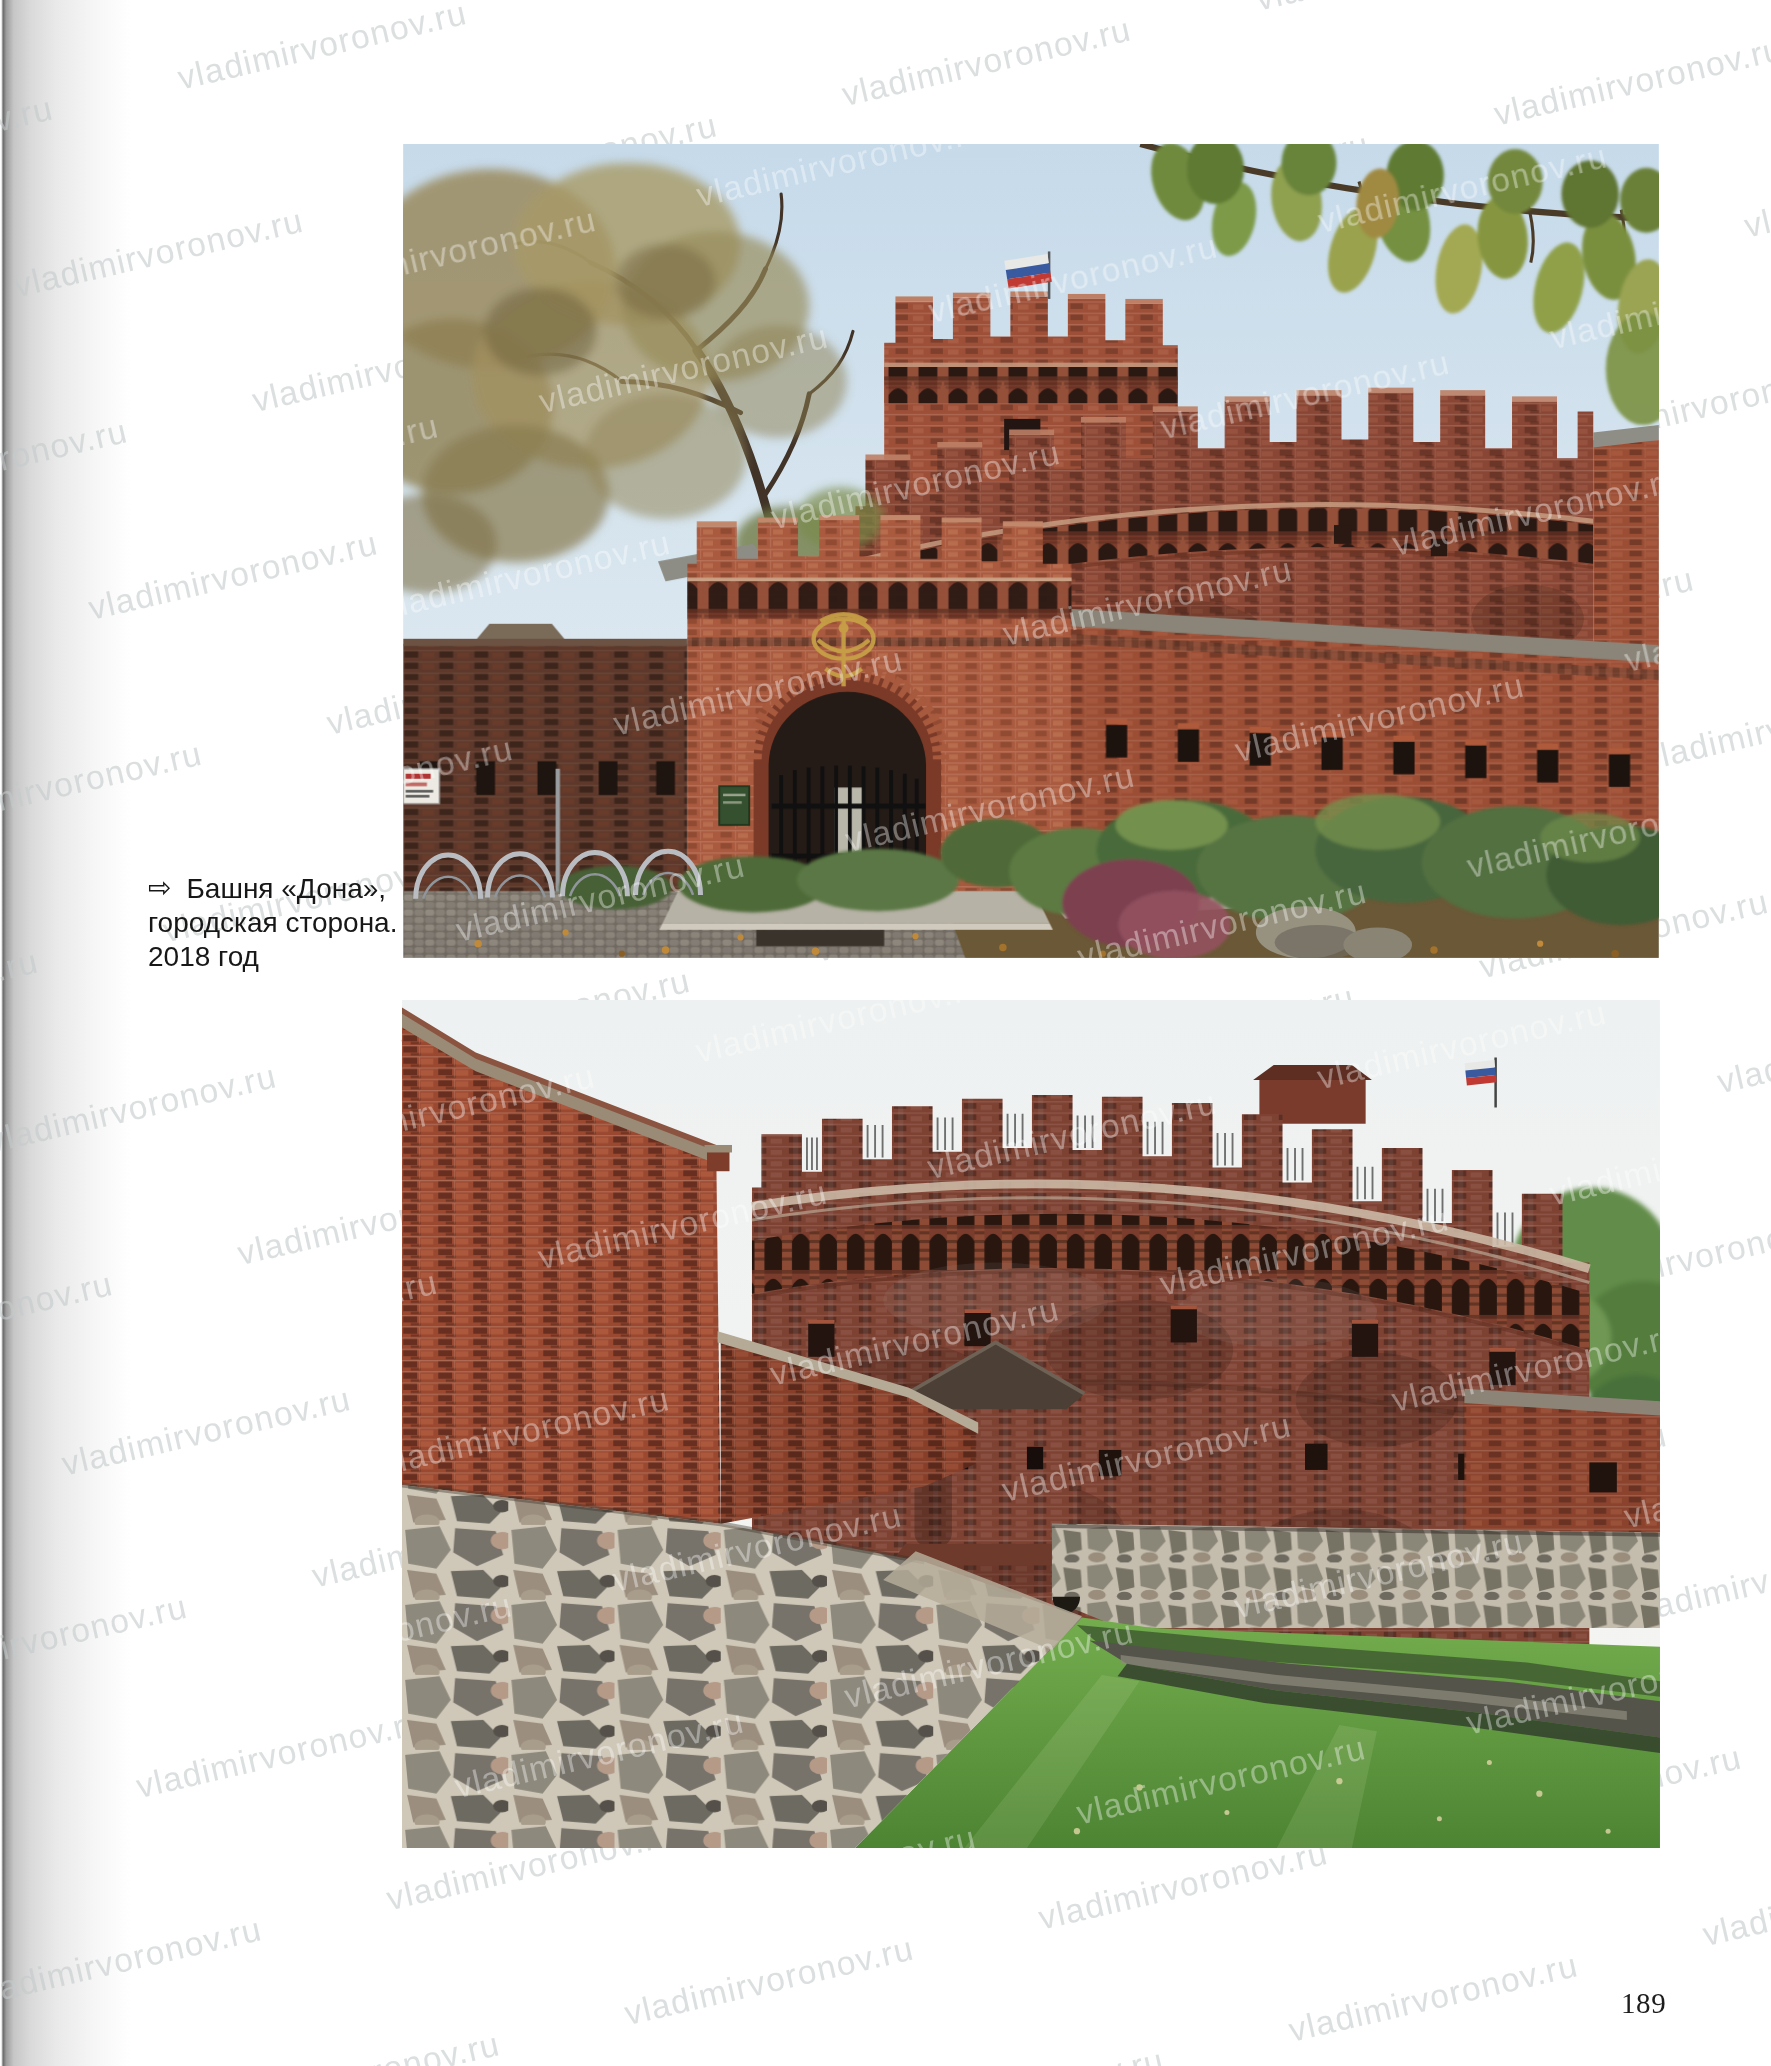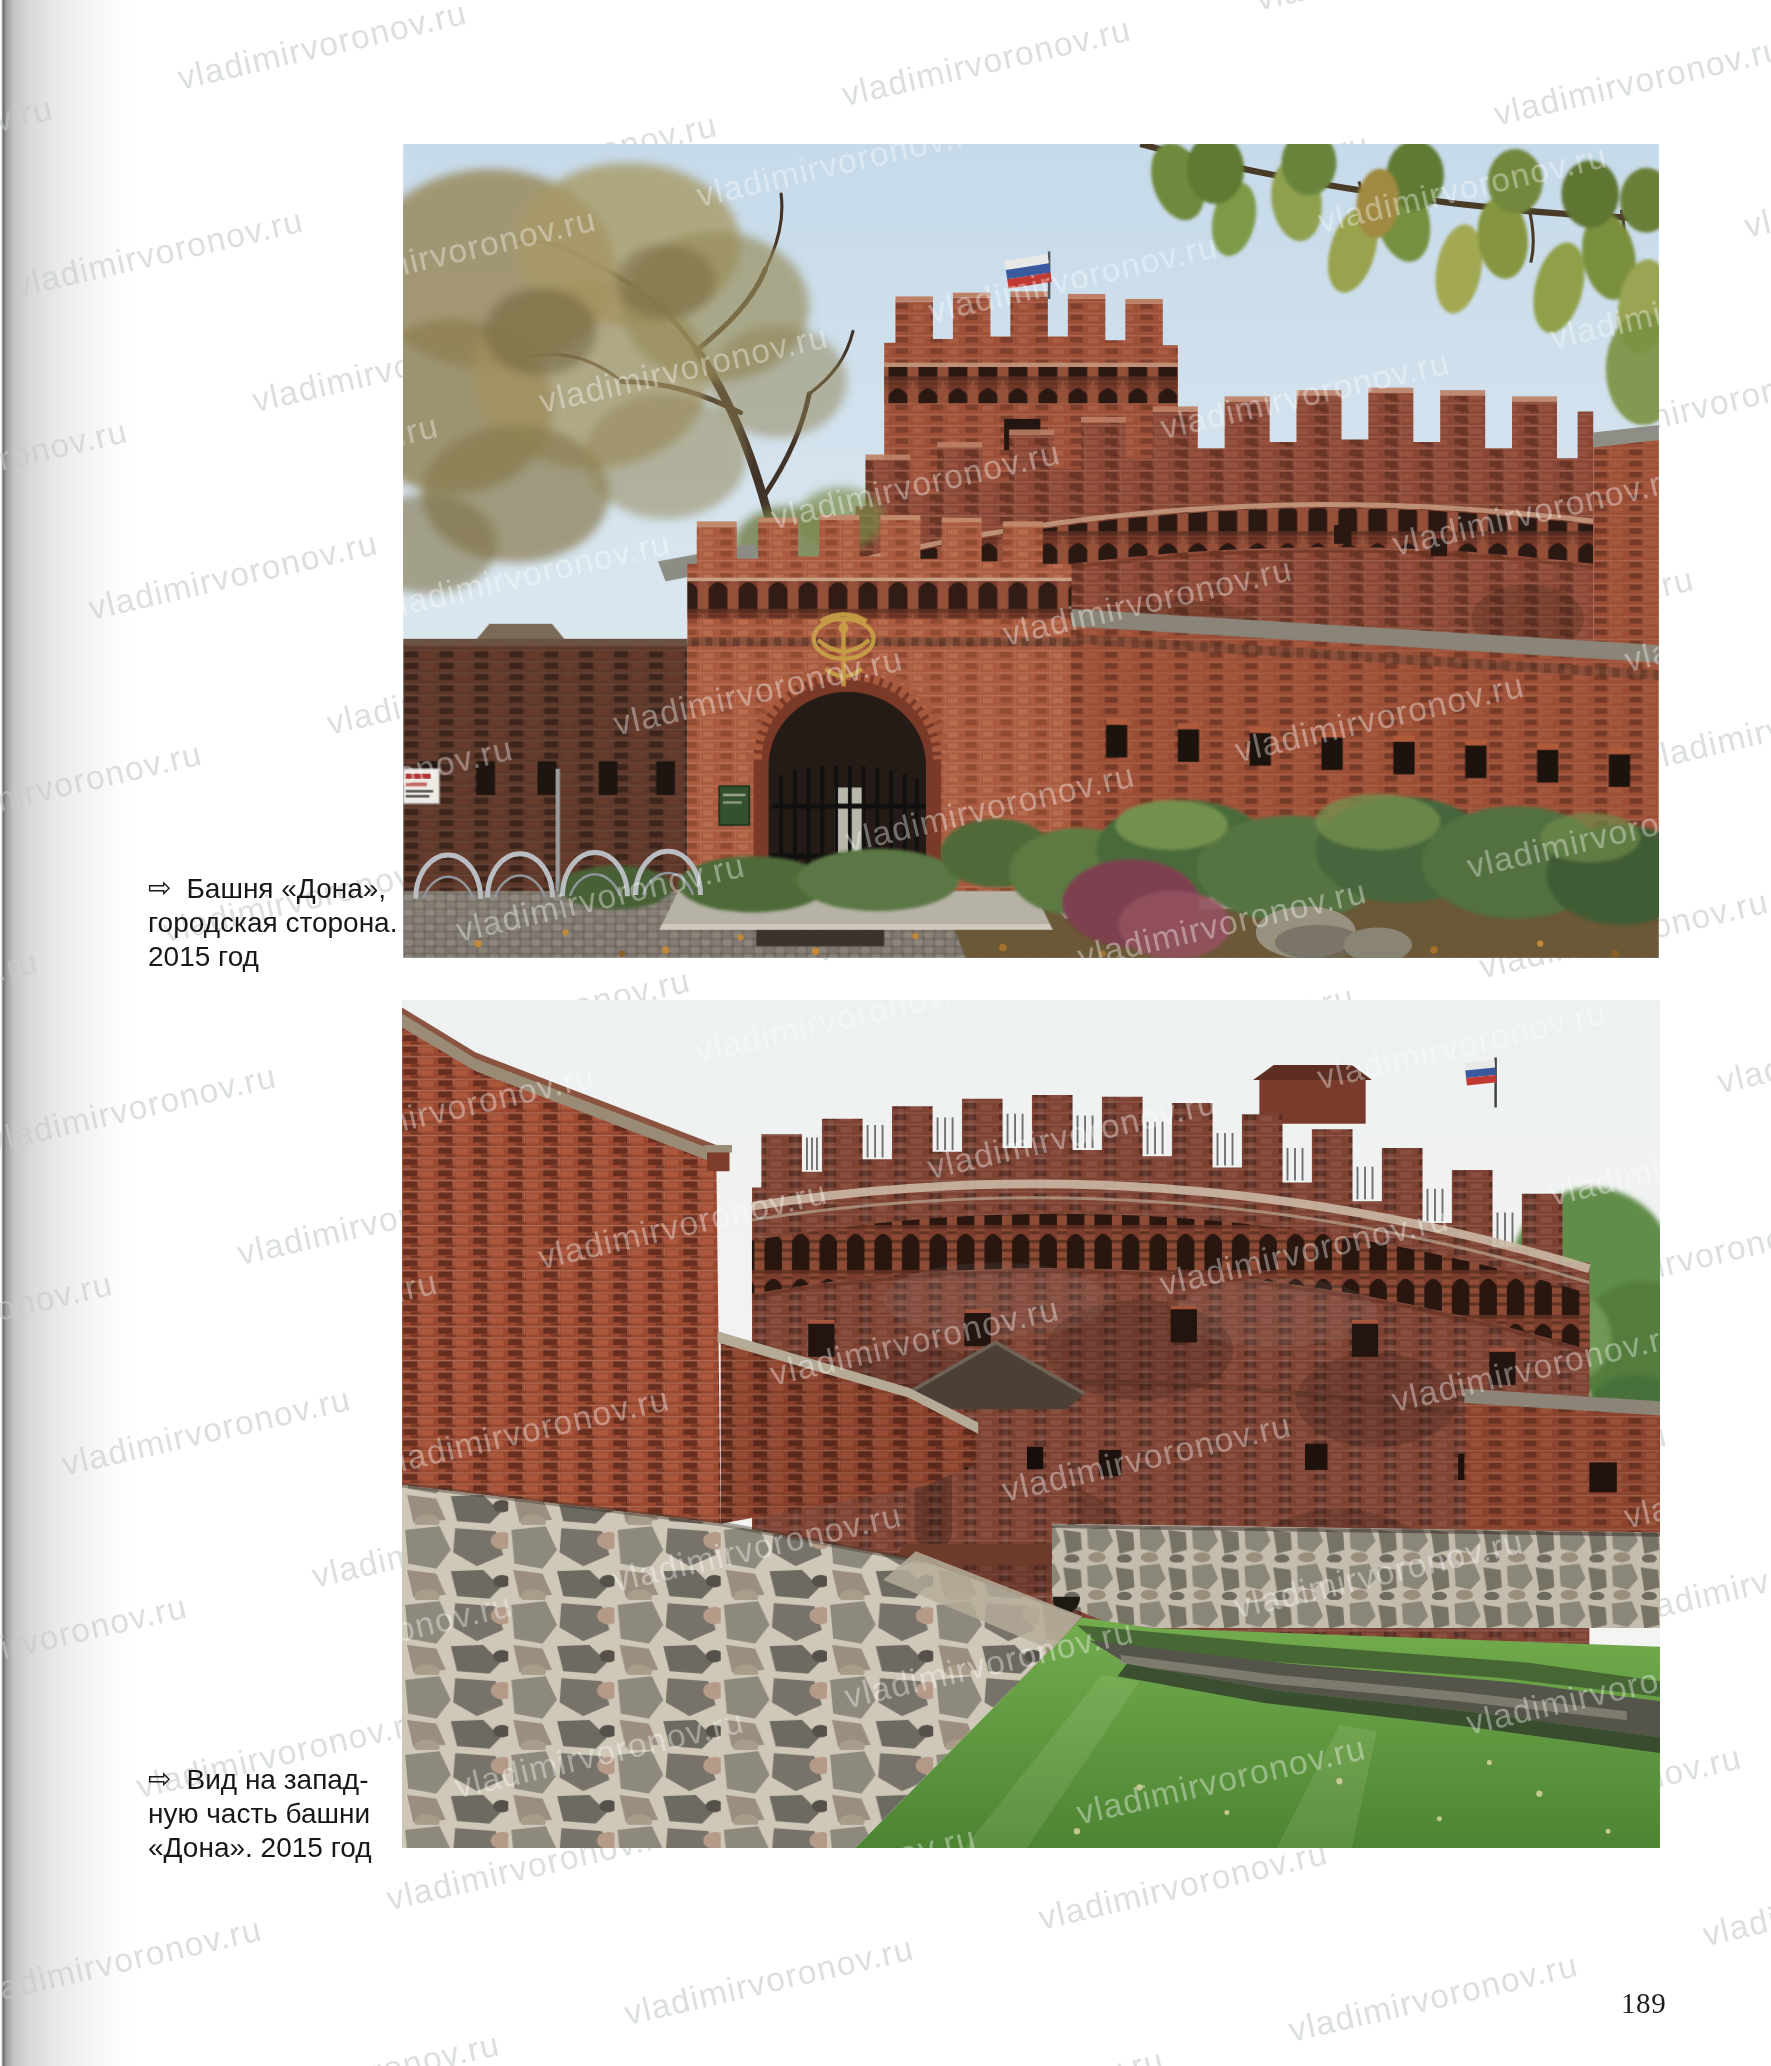--- a/index.html
+++ b/index.html
@@ -498,7 +498,7 @@
   <div class="caption" id="caption1">
     <div class="cap-line"><span class="cap-arrow">⇨</span><span>Башня «Дона»,</span></div>
     <div class="cap-line">городская сторона.</div>
-    <div class="cap-line">2015 год</div>
+    <div class="cap-line">2018 год</div>
   </div>
 
   <figure id="photo2">

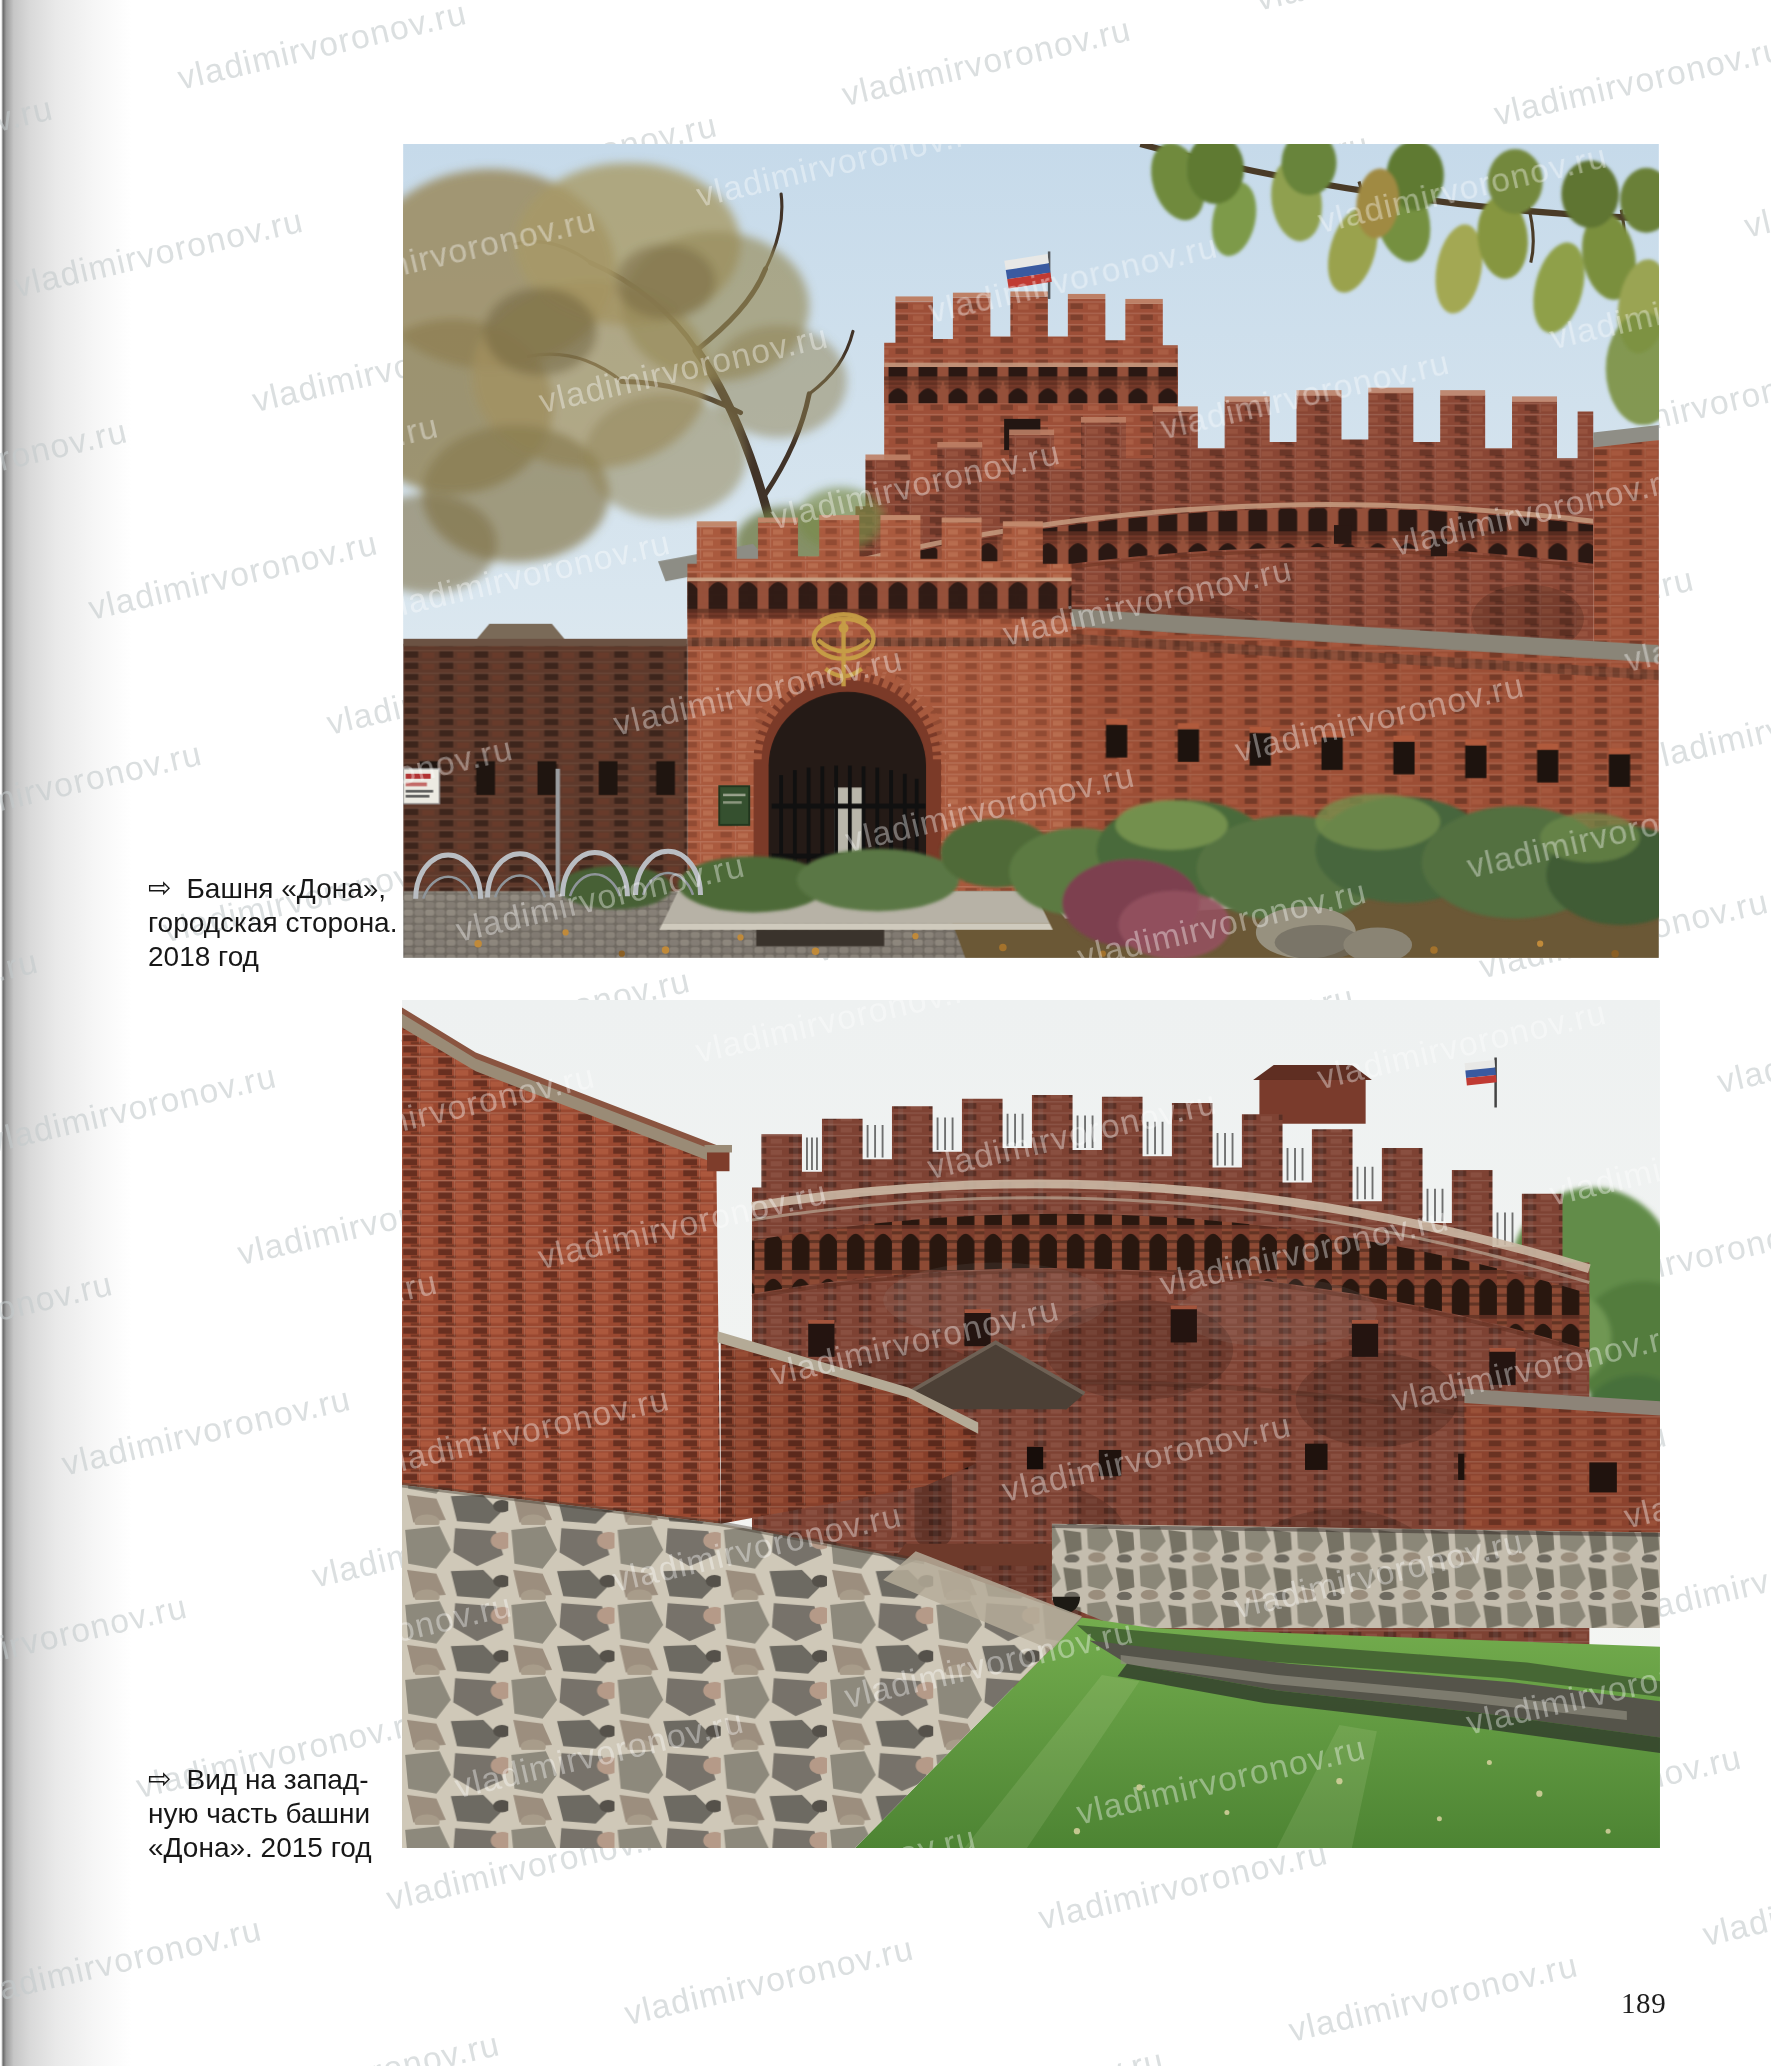--- a/index.html
+++ b/index.html
@@ -733,11 +733,6 @@
   </svg>
   </figure>
 
-  <div class="caption" id="caption2">
-    <div class="cap-line"><span class="cap-arrow">⇨</span><span>Вид на запад-</span></div>
-    <div class="cap-line">ную часть башни</div>
-    <div class="cap-line">«Дона». 2015 год</div>
-  </div>
 
   <div class="page-number">189</div>
 </div>

